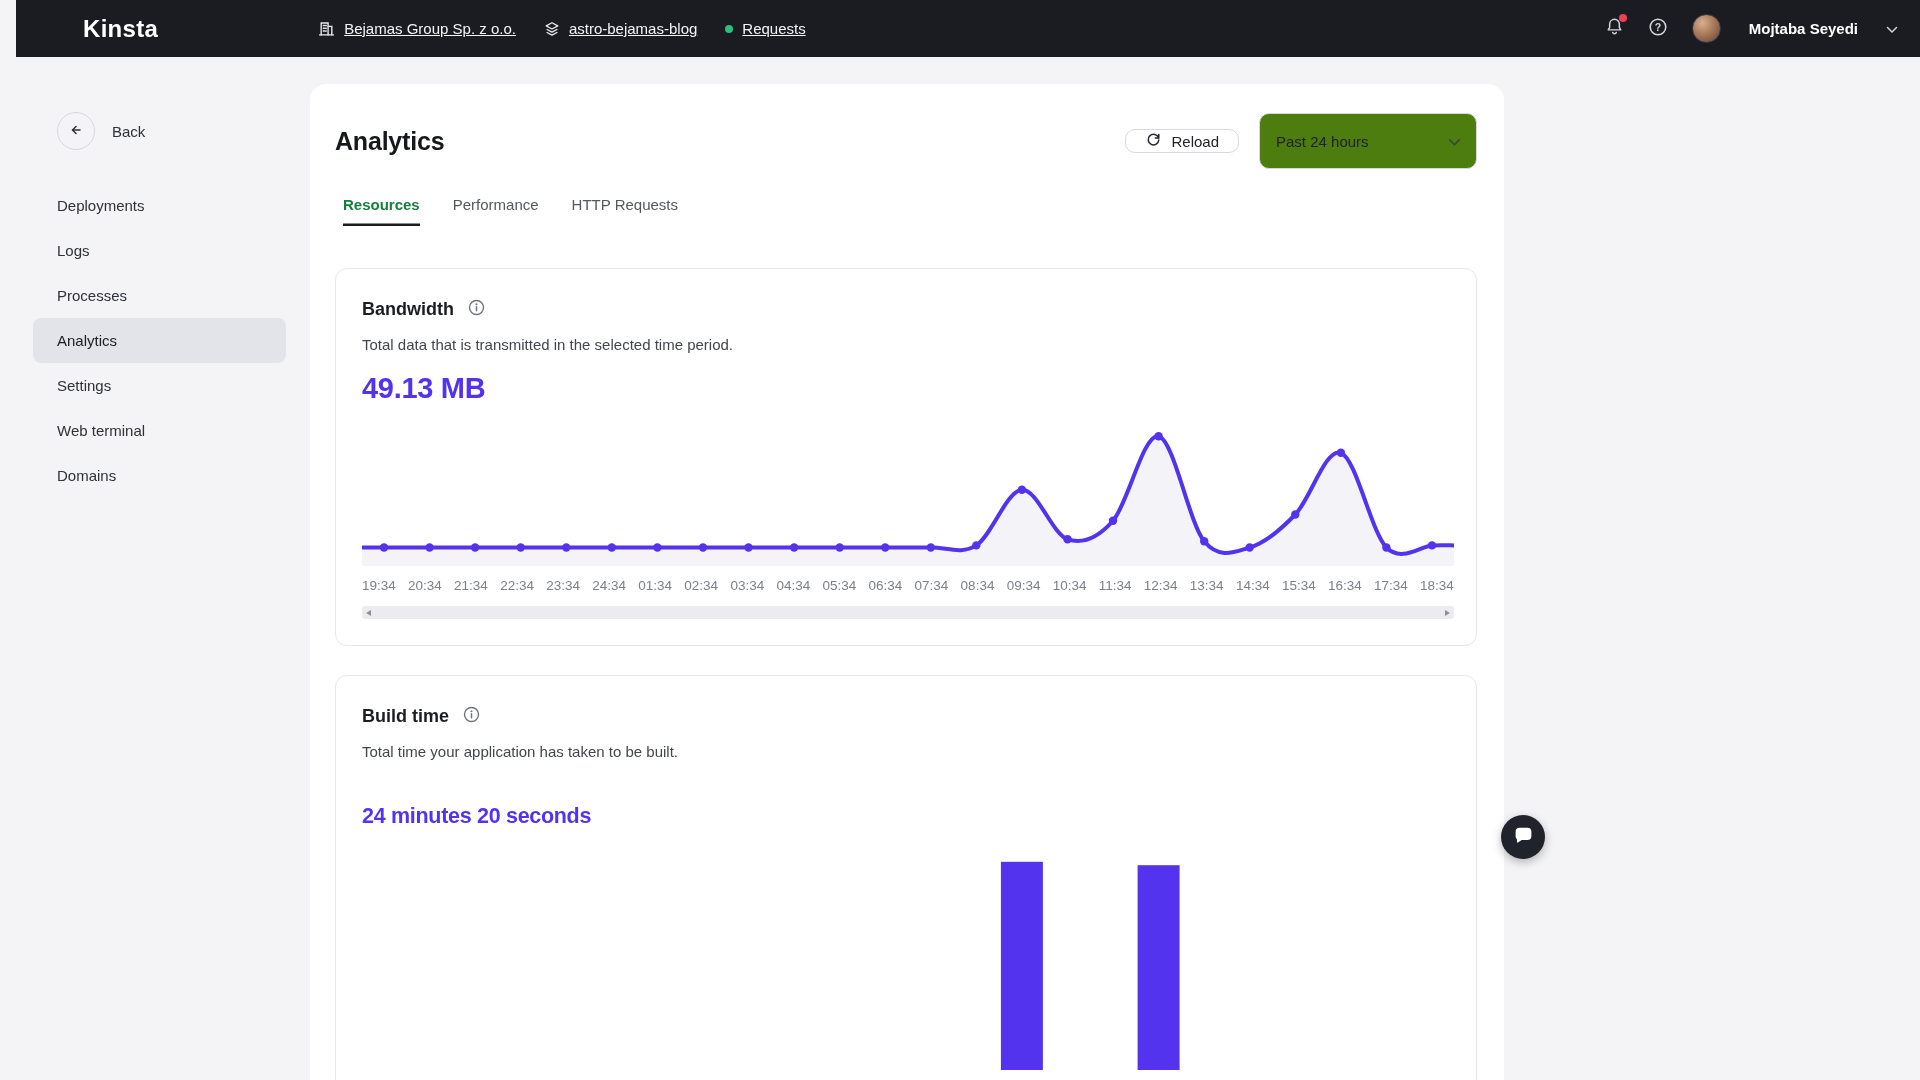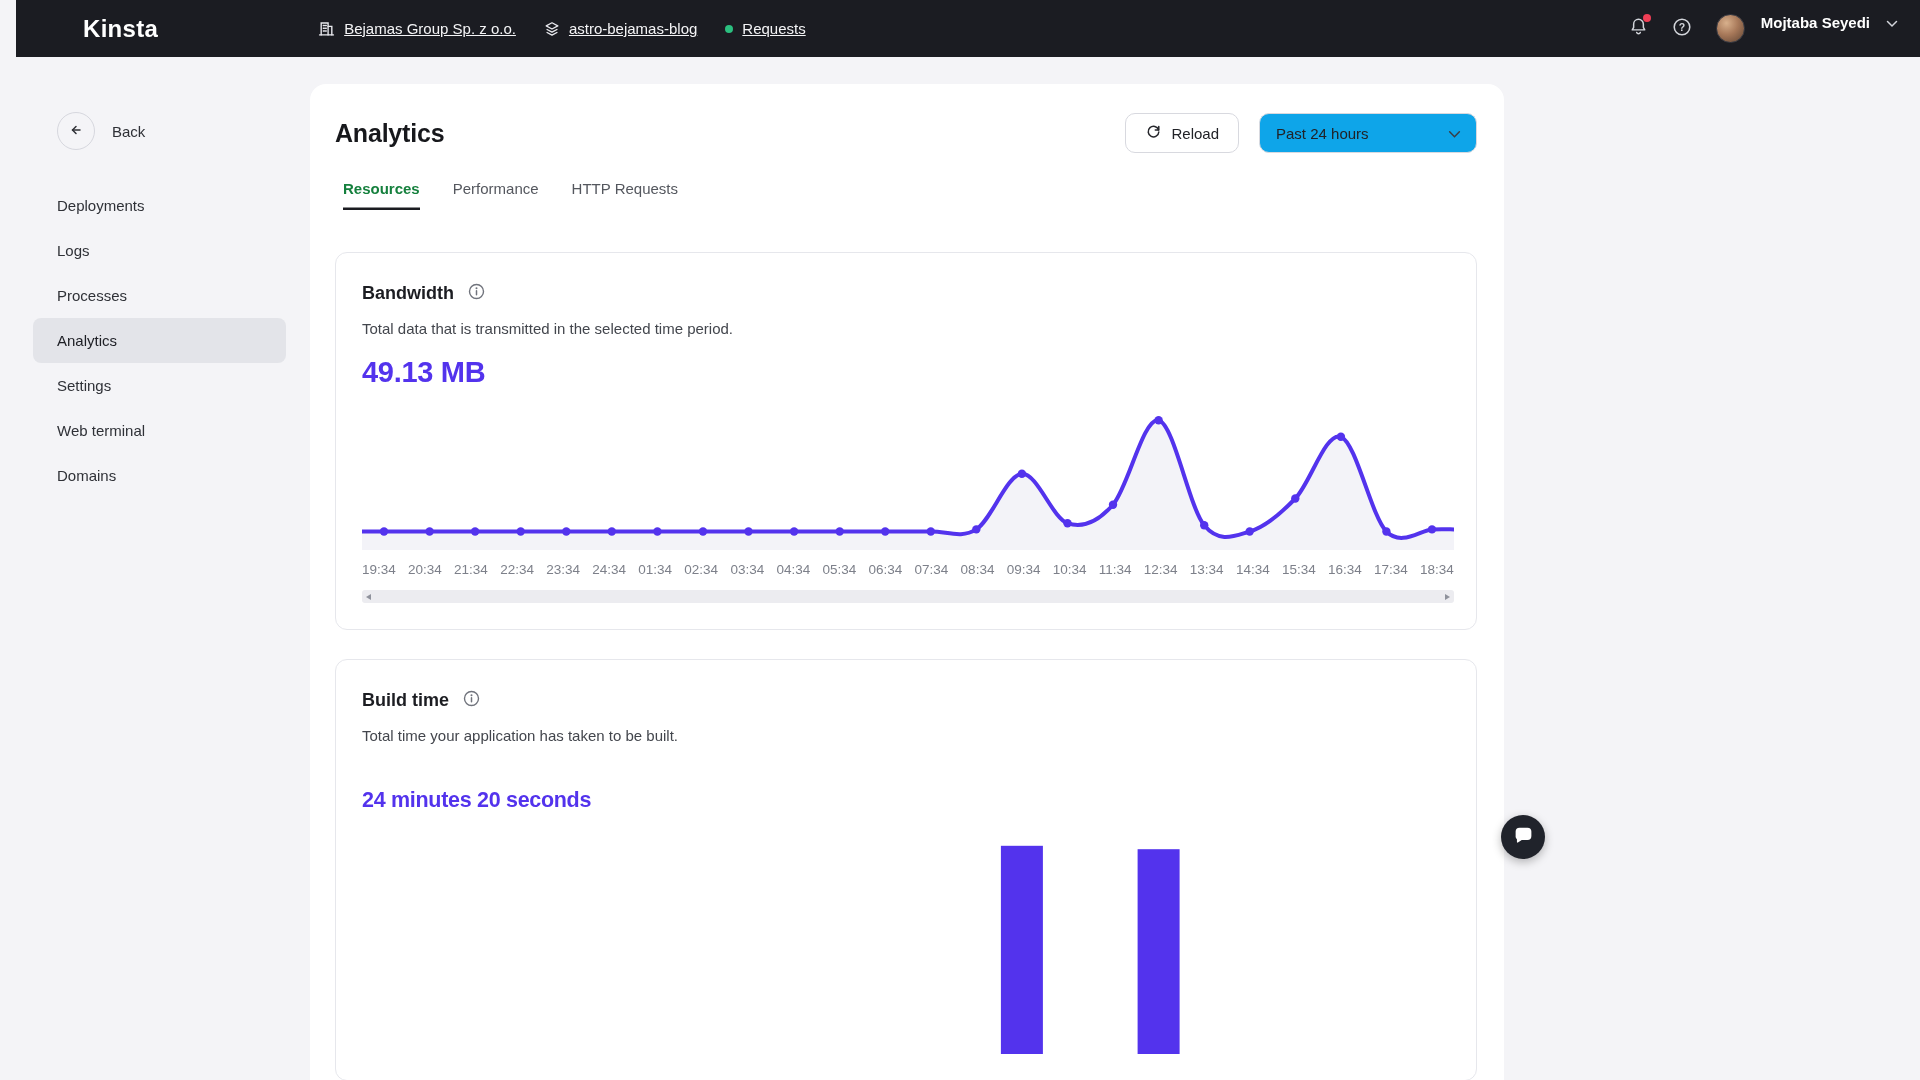--- a/index.html
+++ b/index.html
@@ -16,7 +16,7 @@
   .topbar-right { margin-left:auto; margin-right:38px; display:flex; align-items:center; gap:24px; }
   .icon-btn { position:relative; cursor:pointer; display:flex; align-items:center; }
   .notif-dot { position:absolute; top:-3px; right:-3px; width:8px; height:8px; border-radius:50%; background:#ef3e55; }
-  .user-menu { display:flex; align-items:flex-start; gap:16px; cursor:pointer; }
+  .user-menu { display:flex; align-items:center; gap:28px; cursor:pointer; }
   .avatar { width:29px; height:29px; border-radius:50%; background:radial-gradient(circle at 35% 30%, #d8b08c 0%, #a8795a 45%, #5f4433 100%); border:1px solid #3a3b44; }
   .user-name { font-size:15px; font-weight:700; color:#fff; }
 

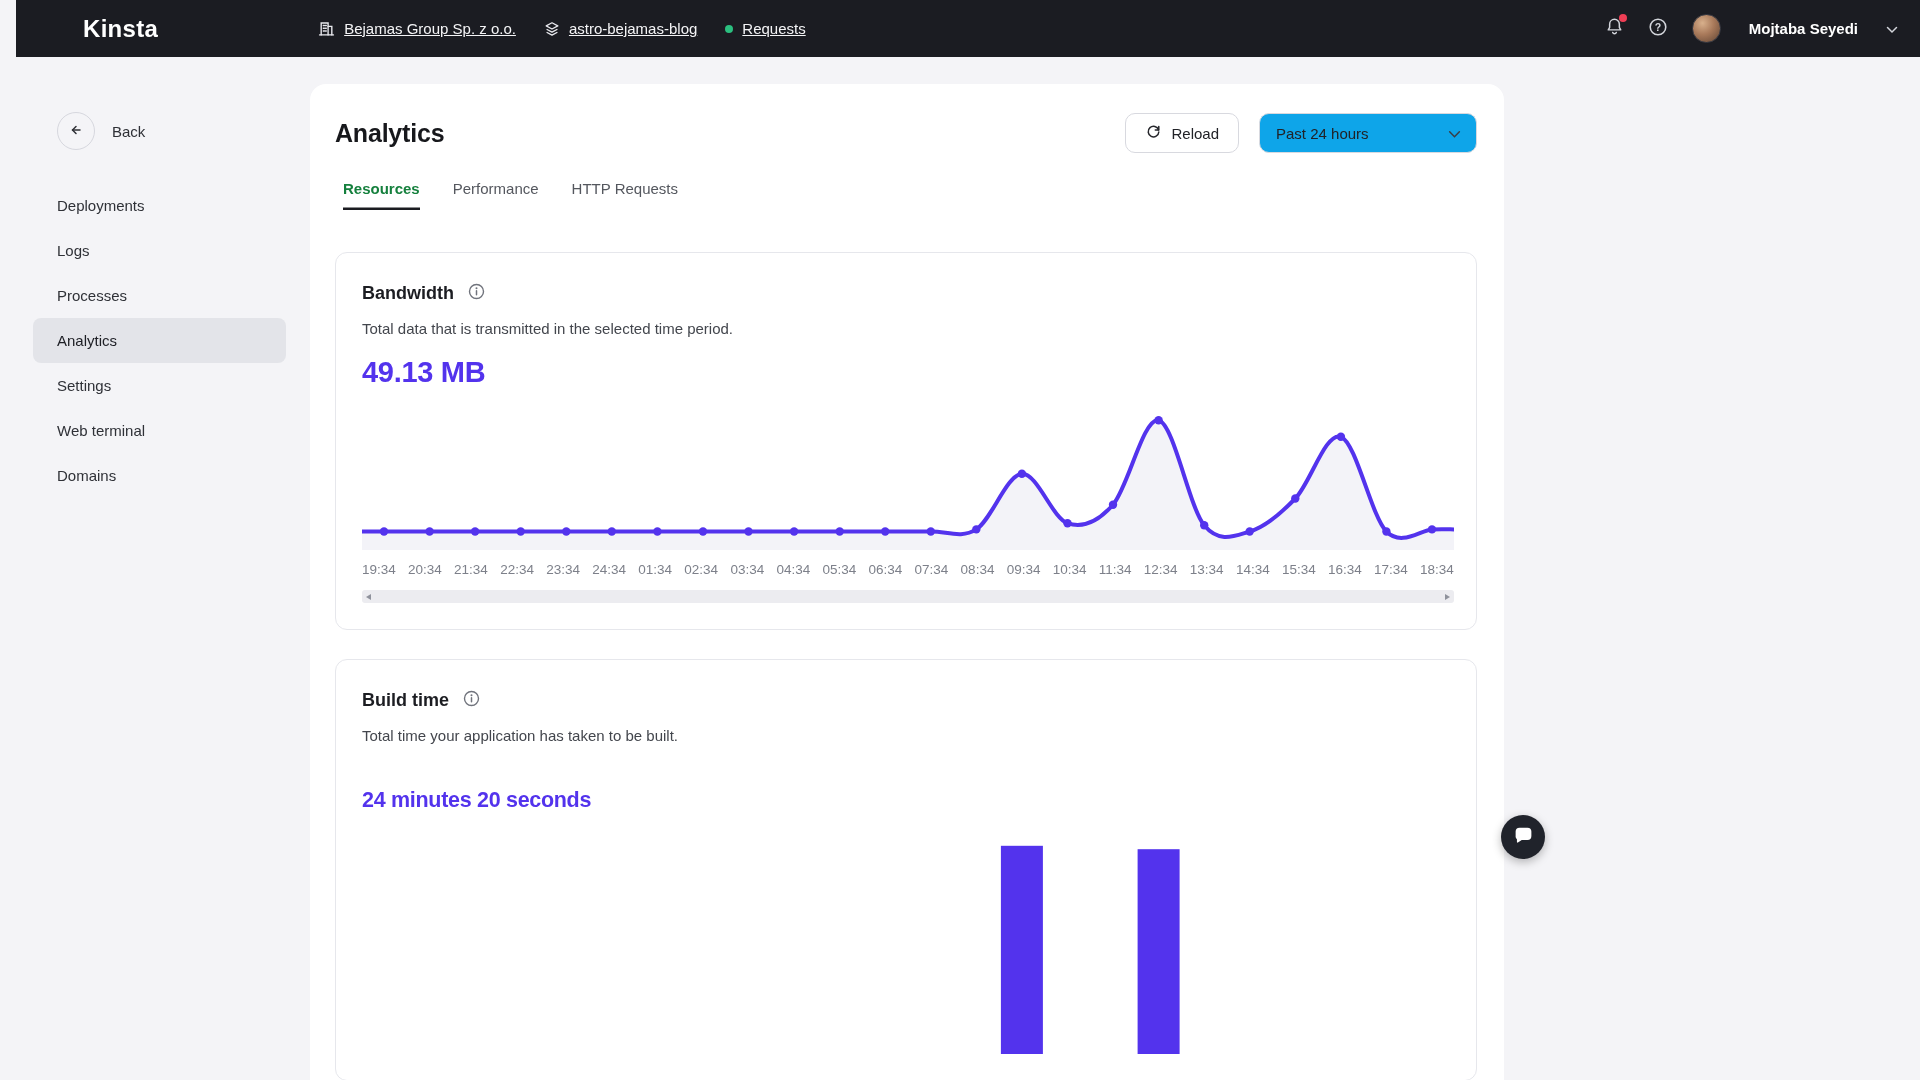--- a/index.html
+++ b/index.html
@@ -32,7 +32,7 @@
   .main-card { position:absolute; left:310px; top:84px; width:1194px; height:996px; background:#fff; border-radius:16px 16px 0 0; }
   .main-header { display:flex; align-items:center; padding:29px 27px 0 25px; }
   .page-title { font-size:25px; font-weight:bold; color:#17181c; letter-spacing:-.2px; }
-  .reload-btn { margin-left:auto; height:40px; border:1px solid #d8d9df; border-radius:10px; background:#fff; display:flex; align-items:center; gap:9px; padding:0 19px; font-size:15px; color:#212227; cursor:pointer; font-family:inherit; }
+  .reload-btn { margin-left:auto; height:24px; border:1px solid #d8d9df; border-radius:10px; background:#fff; display:flex; align-items:center; gap:9px; padding:0 19px; font-size:15px; color:#212227; cursor:pointer; font-family:inherit; }
   .range-select { margin-left:20px; width:218px; height:40px; border:1px solid #d8d9df; border-radius:10px; background:#0ea5e9; display:flex; align-items:center; justify-content:space-between; padding:0 15px 0 16px; font-size:15px; color:#212227; cursor:pointer; }
   .tabs { display:flex; gap:33px; padding:27px 0 0 33px; border-bottom:1px solid transparent; }
   .tab { font-size:15px; color:#54575e; padding-bottom:13px; cursor:pointer; }

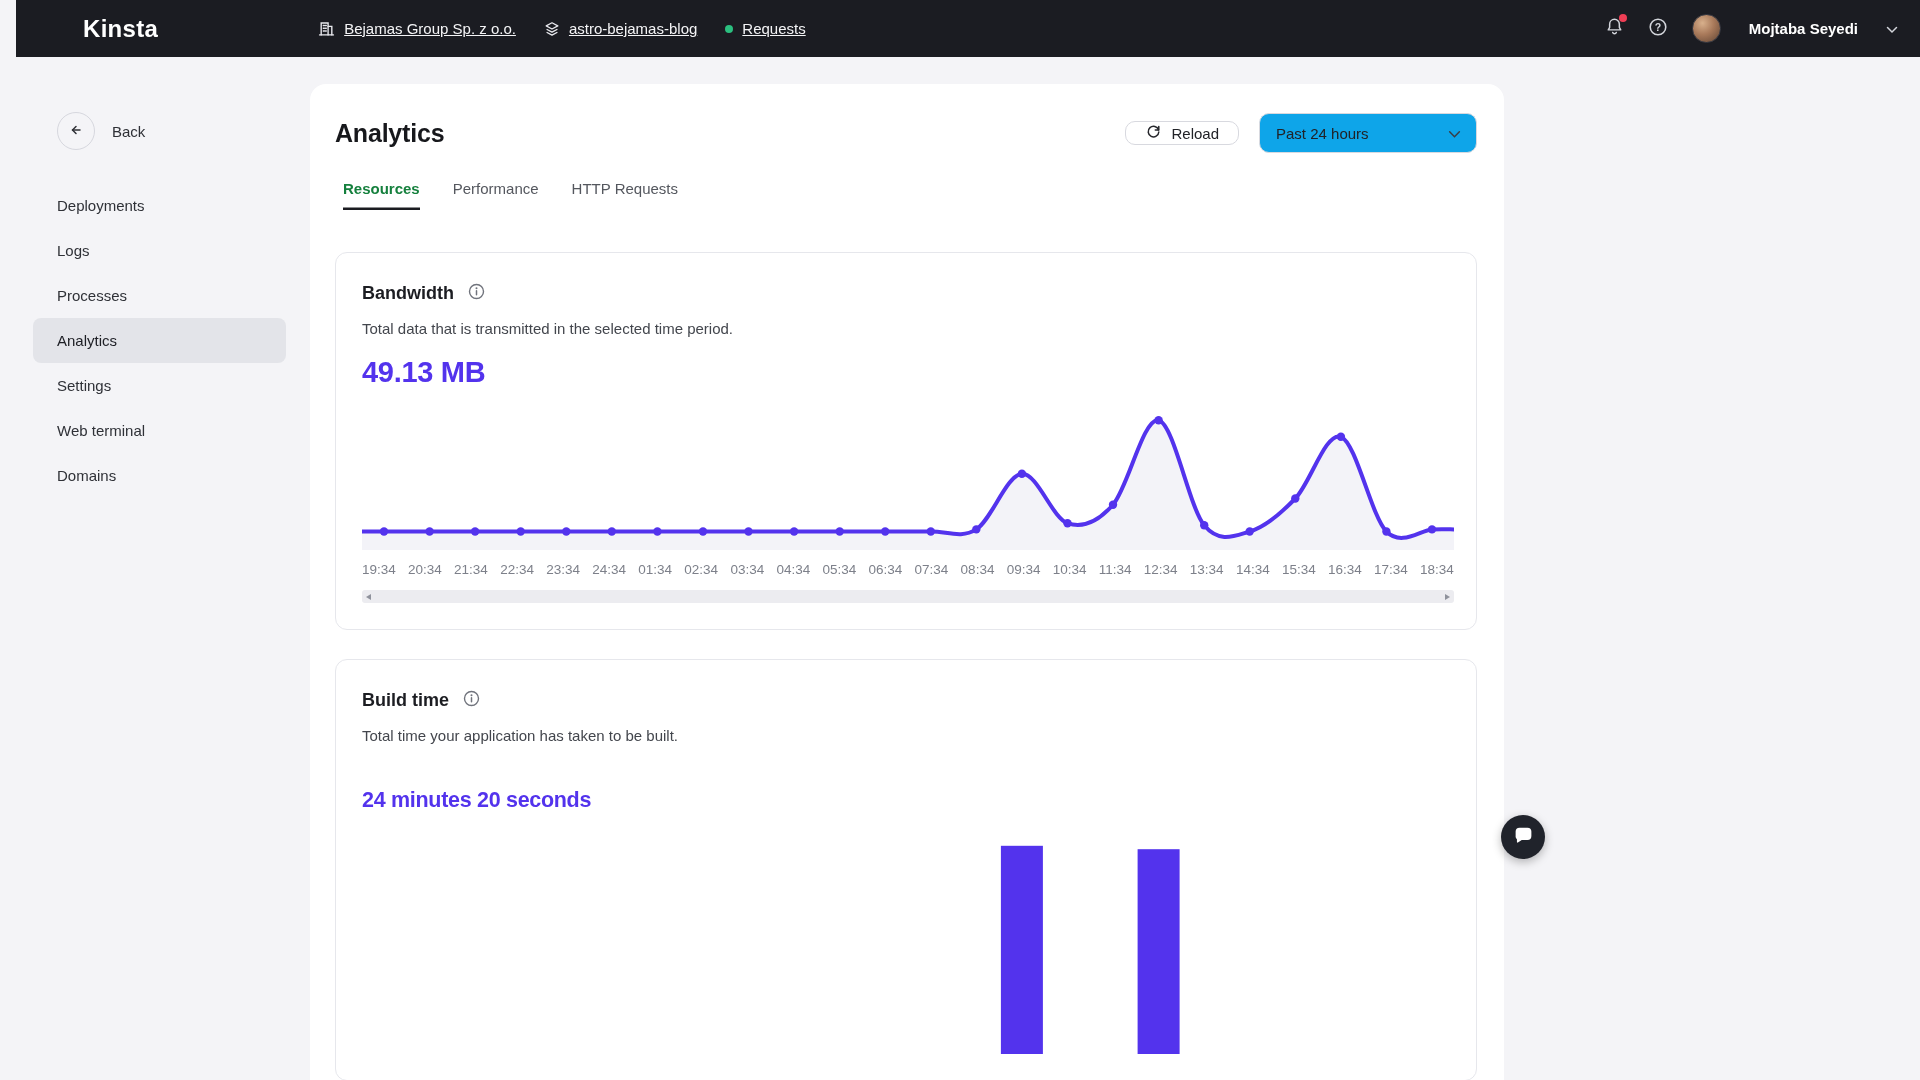--- a/index.html
+++ b/index.html
@@ -33,7 +33,7 @@
   .main-header { display:flex; align-items:center; padding:29px 27px 0 25px; }
   .page-title { font-size:25px; font-weight:bold; color:#17181c; letter-spacing:-.2px; }
   .reload-btn { margin-left:auto; height:24px; border:1px solid #d8d9df; border-radius:10px; background:#fff; display:flex; align-items:center; gap:9px; padding:0 19px; font-size:15px; color:#212227; cursor:pointer; font-family:inherit; }
-  .range-select { margin-left:20px; width:218px; height:40px; border:1px solid #d8d9df; border-radius:10px; background:#0ea5e9; display:flex; align-items:center; justify-content:space-between; padding:0 15px 0 16px; font-size:15px; color:#212227; cursor:pointer; }
+  .range-select { margin-left:20px; width:218px; height:56px; border:1px solid #d8d9df; border-radius:10px; background:#4d7c0f; display:flex; align-items:center; justify-content:space-between; padding:0 15px 0 16px; font-size:15px; color:#212227; cursor:pointer; }
   .tabs { display:flex; gap:33px; padding:27px 0 0 33px; border-bottom:1px solid transparent; }
   .tab { font-size:15px; color:#54575e; padding-bottom:13px; cursor:pointer; }
   .tab.active { color:#15803d; font-weight:700; box-shadow: inset 0 -2.5px 0 #1b1c21; }

